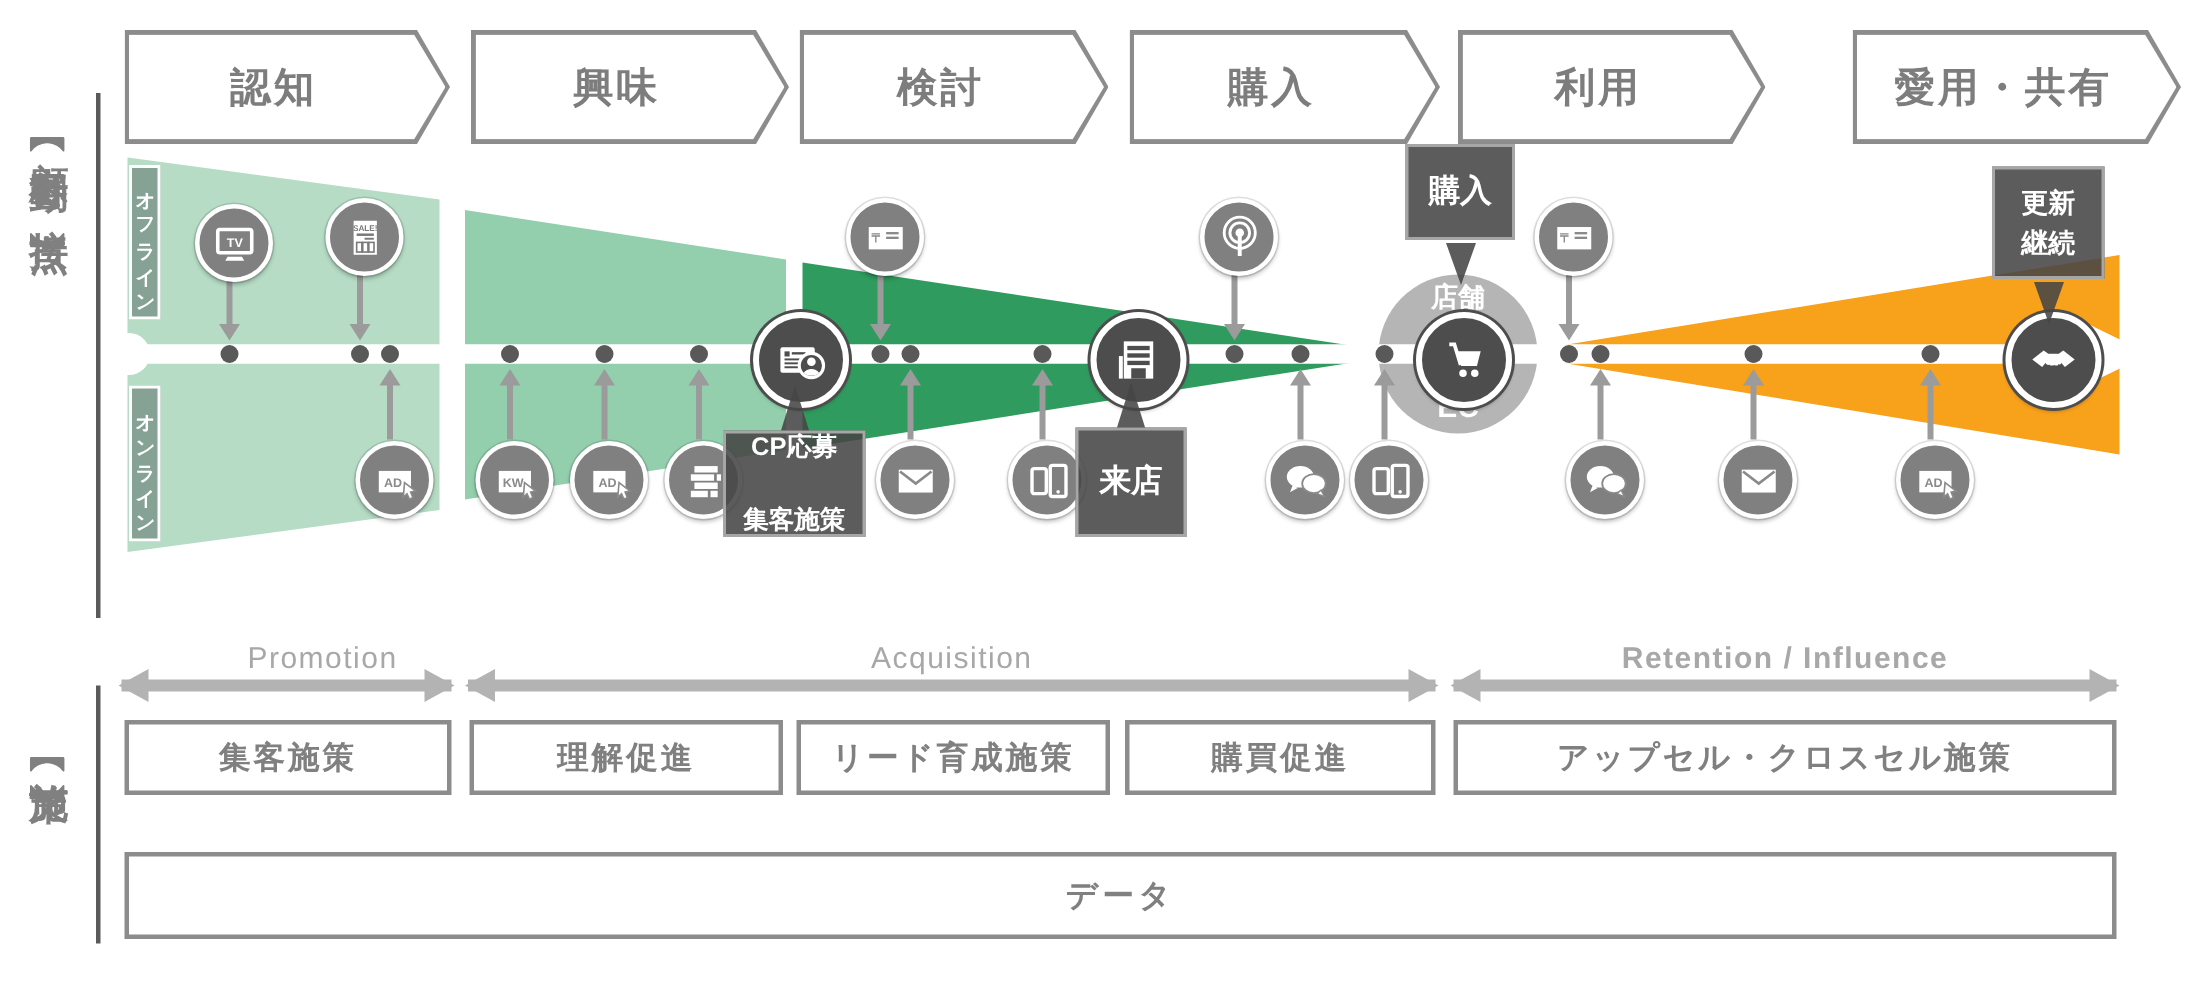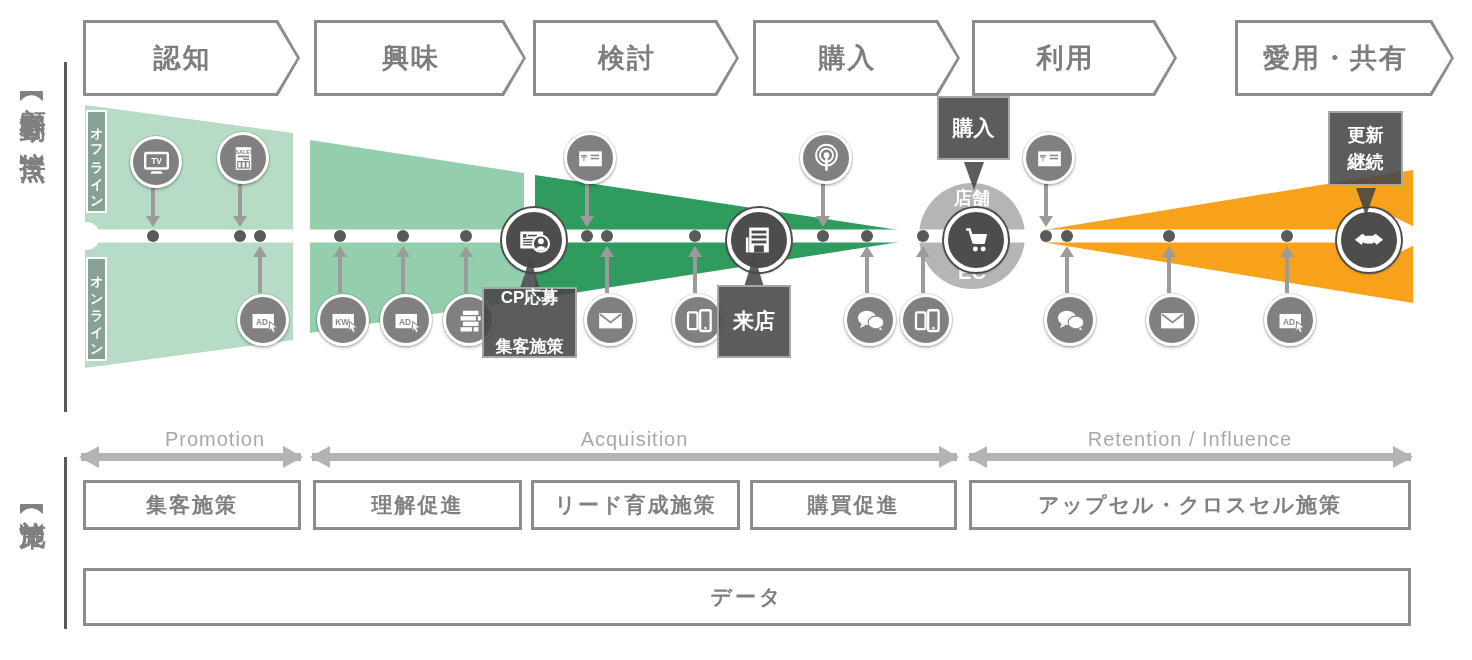--- a/index.html
+++ b/index.html
@@ -360,7 +360,7 @@
         <div class="ah l"></div>
         <div class="ah r"></div>
       </div>
-       <div class="phase-lbl" style="left:1190px;">Retention / Influence</div>
+       <div class="phase-lbl" style="left:1190px;font-weight:bold;">Retention / Influence</div>
       <div class="mbox" style="left:83px;width:218px;">
         <span>集客施策</span>
       </div>

